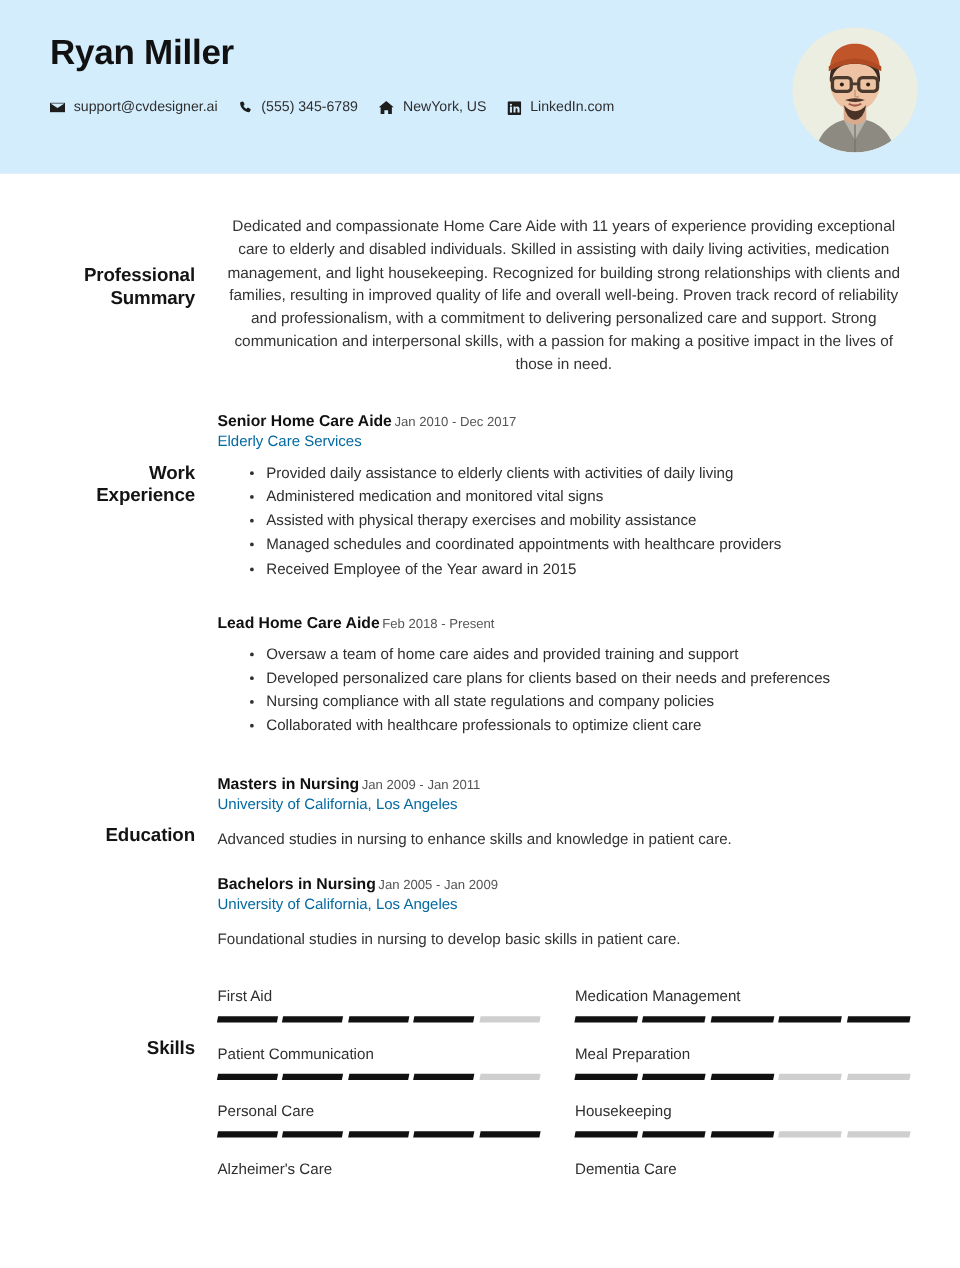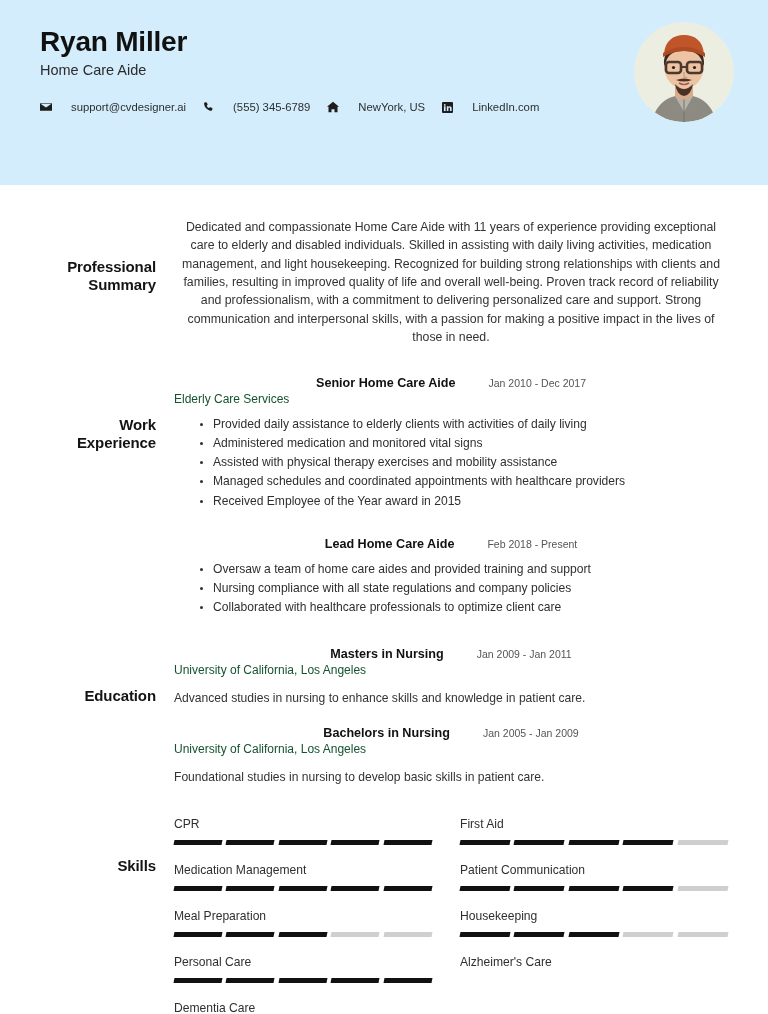--- a/index.html
+++ b/index.html
@@ -20,7 +20,7 @@
   .header {
     position: relative;
     background: #d3edfd;
-    height: 185px;
+    height: 139px;
     box-sizing: border-box;
     padding: 26px 40px 0 40px;
   }

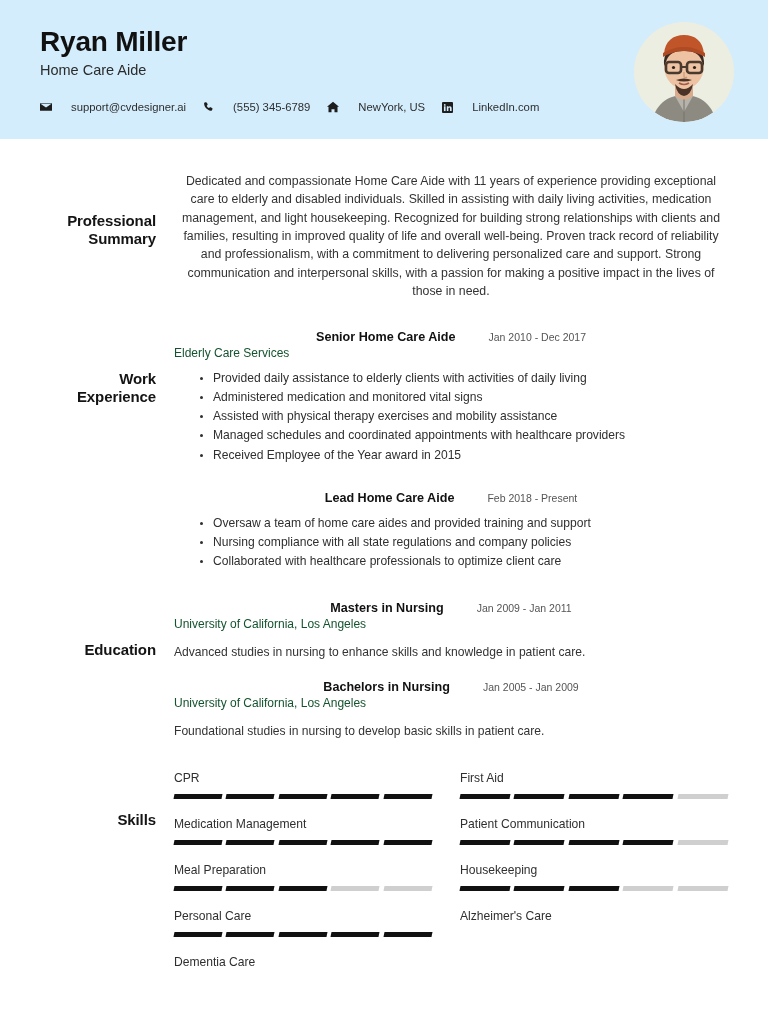--- a/index.html
+++ b/index.html
@@ -190,7 +190,6 @@
 
 <div class="header">
   <div class="name">Ryan Miller</div>
-  <div class="job-title">Home Care Aide</div>
 
   <div class="contact-row">
     <div class="contact-item">

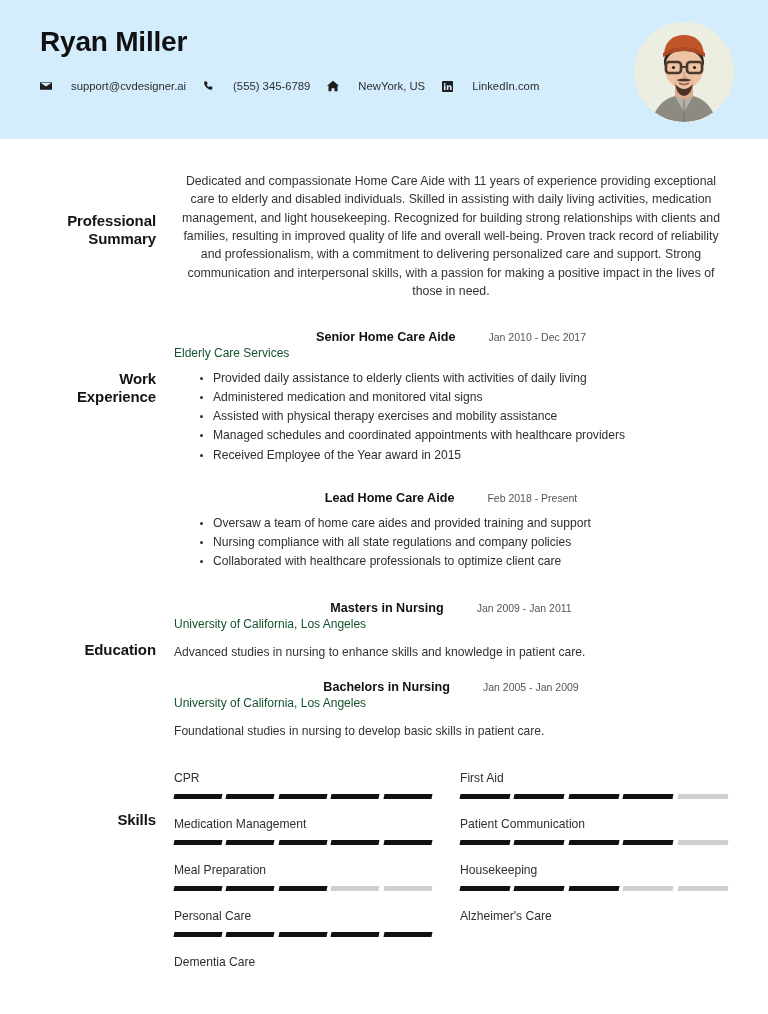--- a/index.html
+++ b/index.html
@@ -49,7 +49,7 @@
   .contact-item {
     display: flex;
     align-items: center;
-    gap: 19px;
+    gap: 7px;
     white-space: nowrap;
   }
   .contact-item svg { display: block; }

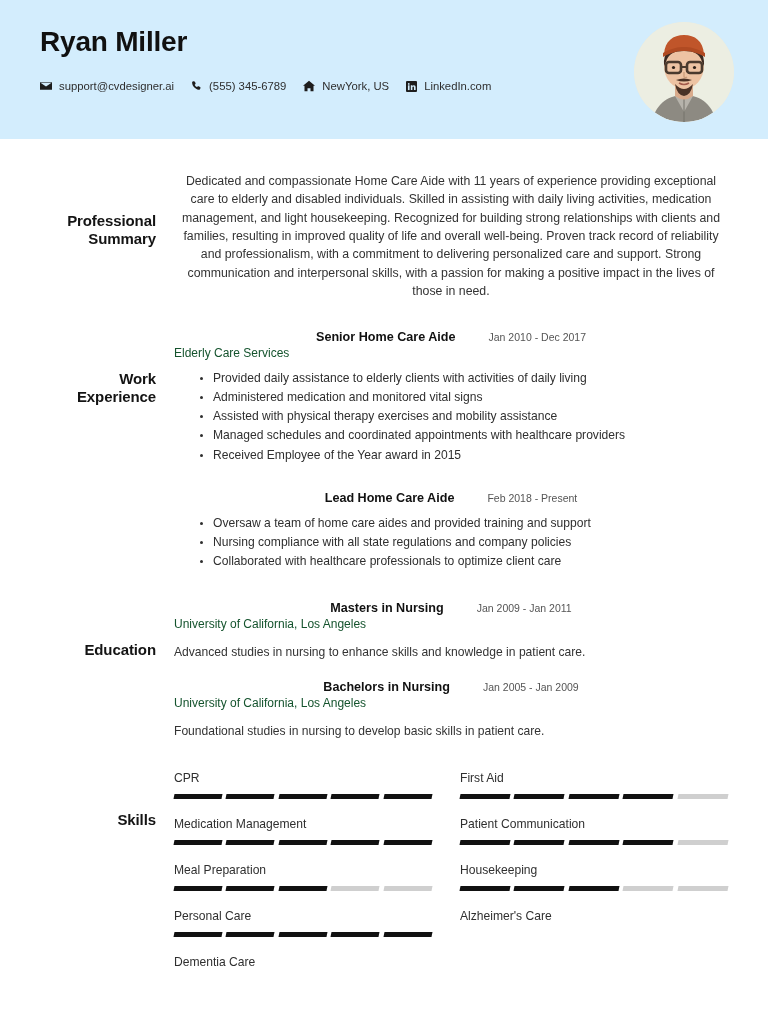--- a/index.html
+++ b/index.html
@@ -104,7 +104,7 @@
   .entry-head {
     display: flex;
     align-items: baseline;
-    justify-content: center;
+    justify-content: flex-start;
     gap: 2px;
   }
   .entry-title {

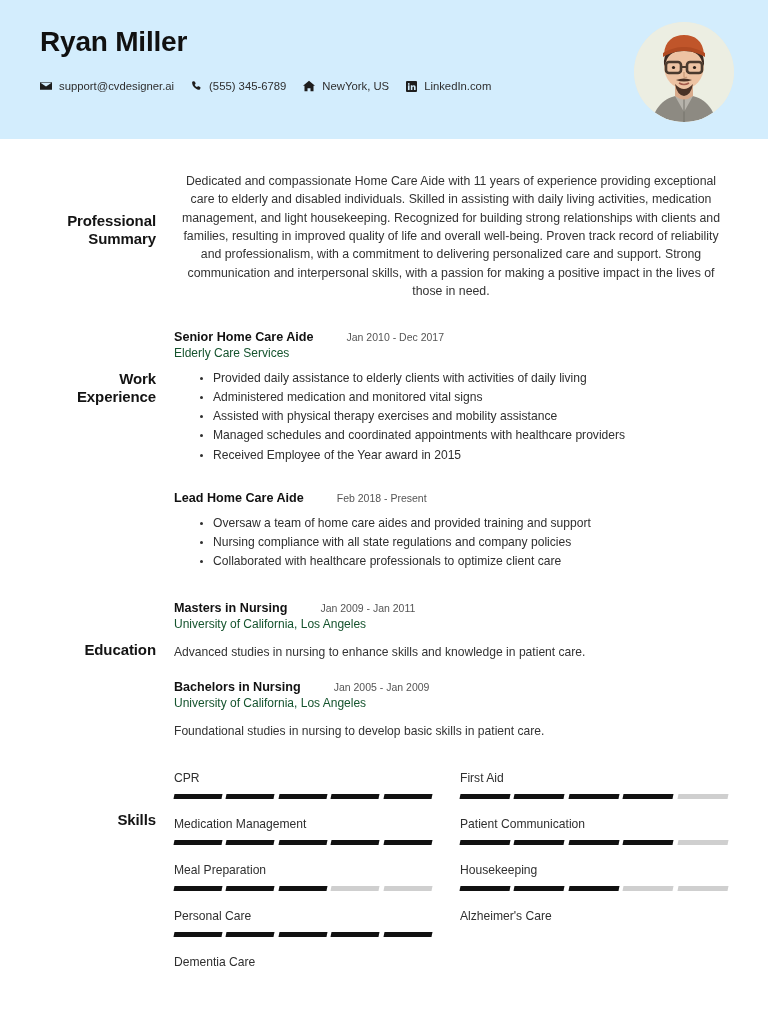--- a/index.html
+++ b/index.html
@@ -117,7 +117,6 @@
     color: #555555;
     white-space: nowrap;
     flex: 0 0 auto;
-    margin-left: 31px;
   }
   .entry-org {
     font-size: 12px;

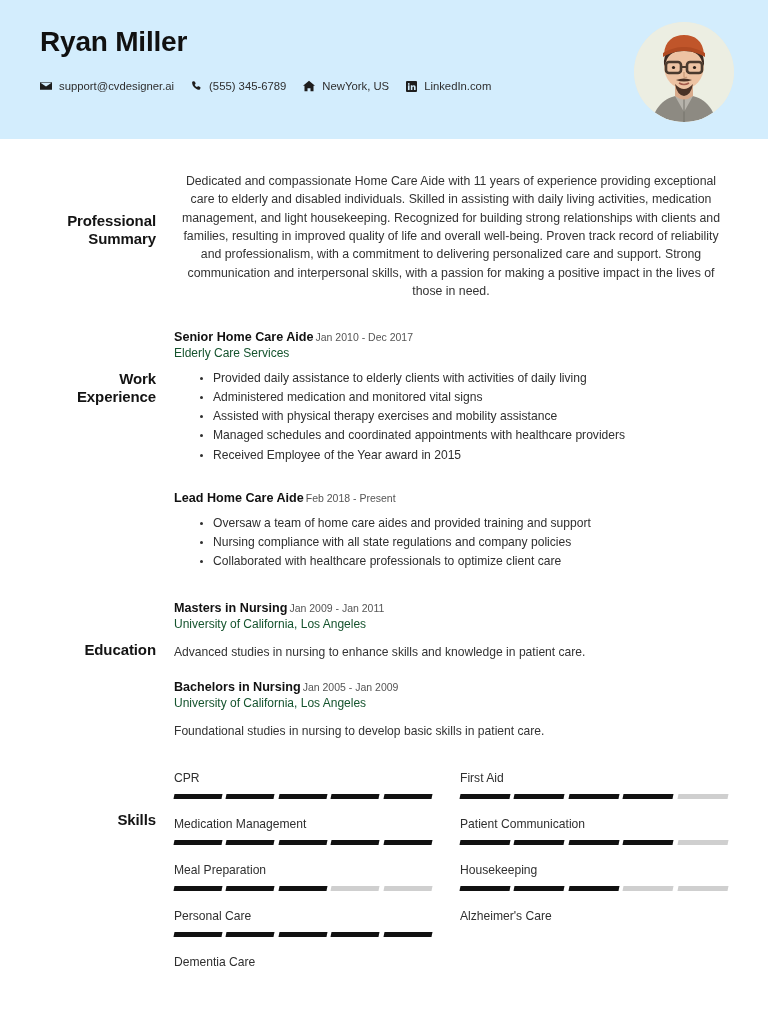--- a/index.html
+++ b/index.html
@@ -120,7 +120,7 @@
   }
   .entry-org {
     font-size: 12px;
-    color: #14532d;
+    color: #0369a1;
     margin-top: 2px;
   }
   .entry-desc {

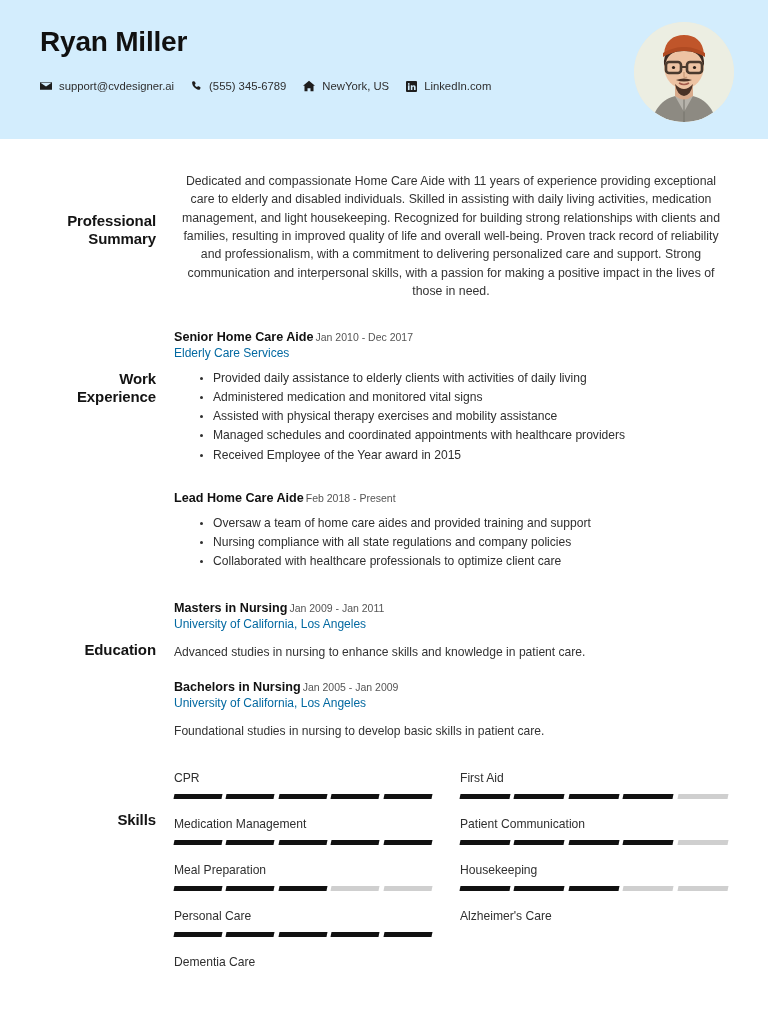--- a/index.html
+++ b/index.html
@@ -313,6 +313,7 @@
         </div>
         <ul class="bullets">
           <li>Oversaw a team of home care aides and provided training and support</li>
+          <li>Developed personalized care plans for clients based on their needs and preferences</li>
           <li>Nursing compliance with all state regulations and company policies</li>
           <li>Collaborated with healthcare professionals to optimize client care</li>
         </ul>

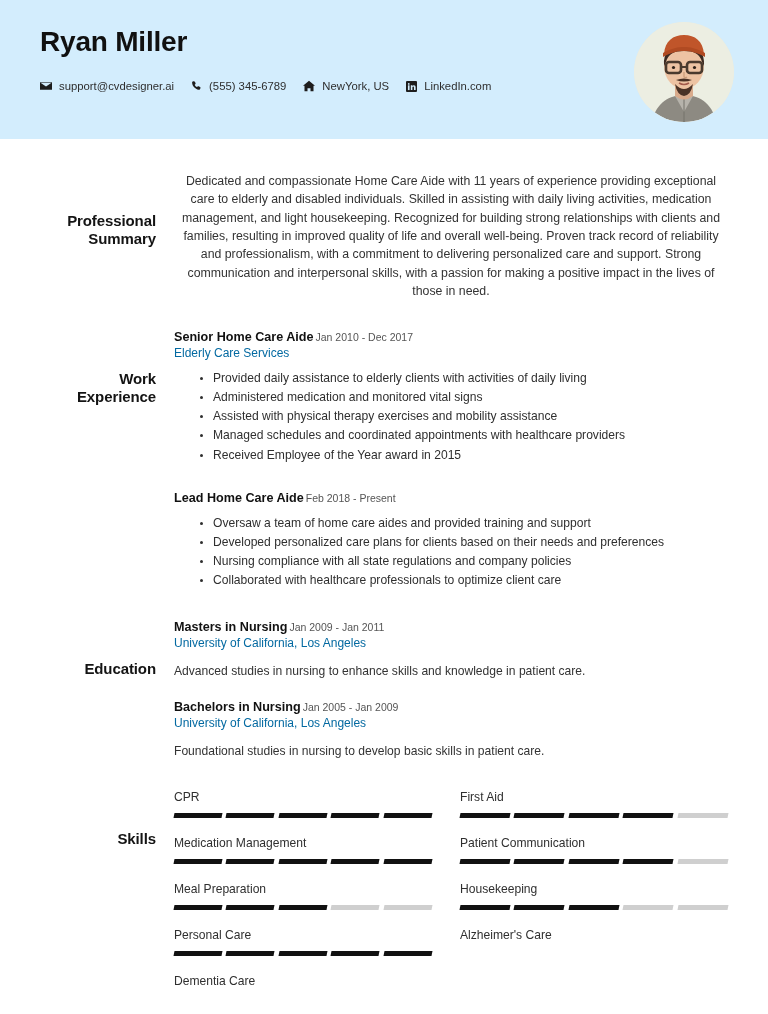--- a/index.html
+++ b/index.html
@@ -358,16 +358,6 @@
     <div class="section-body">
       <div class="skills-grid" id="skills-grid">
           <div class="skill">
-            <div class="skill-name">CPR</div>
-            <div class="skill-bar">
-              <span class="pip on"></span>
-              <span class="pip on"></span>
-              <span class="pip on"></span>
-              <span class="pip on"></span>
-              <span class="pip on"></span>
-            </div>
-          </div>
-          <div class="skill">
             <div class="skill-name">First Aid</div>
             <div class="skill-bar">
               <span class="pip on"></span>

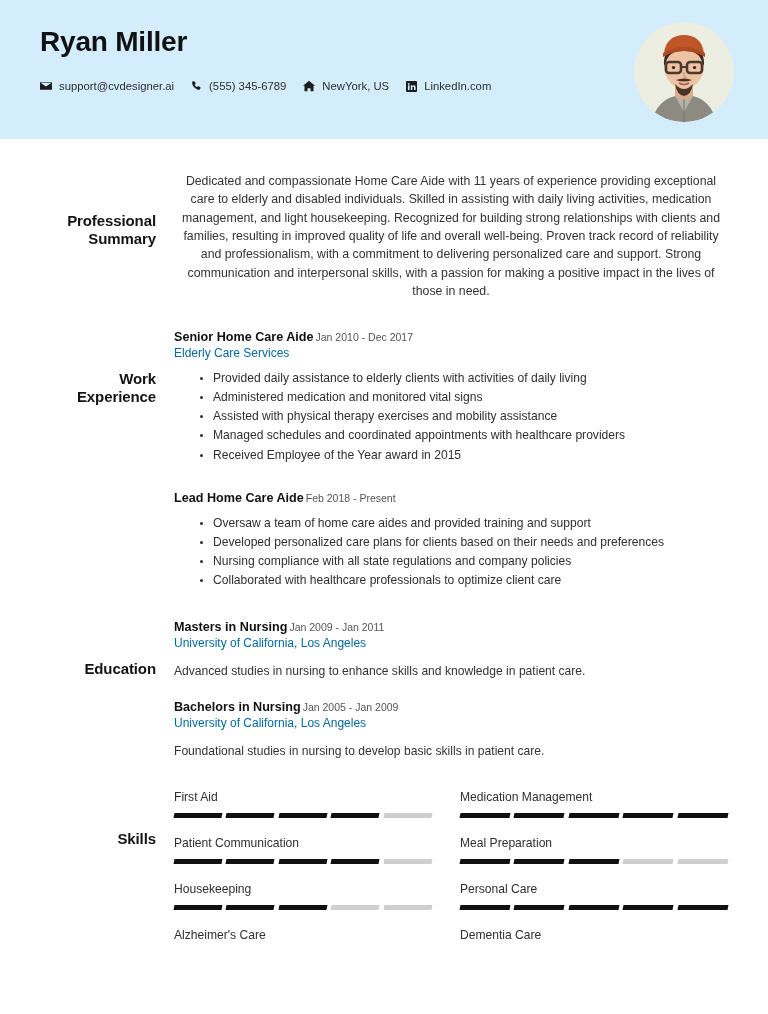--- a/index.html
+++ b/index.html
@@ -398,6 +398,16 @@
             </div>
           </div>
           <div class="skill">
+            <div class="skill-name">Personal Care</div>
+            <div class="skill-bar">
+              <span class="pip on"></span>
+              <span class="pip on"></span>
+              <span class="pip on"></span>
+              <span class="pip on"></span>
+              <span class="pip on"></span>
+            </div>
+          </div>
+          <div class="skill">
             <div class="skill-name">Housekeeping</div>
             <div class="skill-bar">
               <span class="pip on"></span>
@@ -408,16 +418,6 @@
             </div>
           </div>
           <div class="skill">
-            <div class="skill-name">Personal Care</div>
-            <div class="skill-bar">
-              <span class="pip on"></span>
-              <span class="pip on"></span>
-              <span class="pip on"></span>
-              <span class="pip on"></span>
-              <span class="pip on"></span>
-            </div>
-          </div>
-          <div class="skill">
             <div class="skill-name">Alzheimer's Care</div>
           </div>
           <div class="skill">

